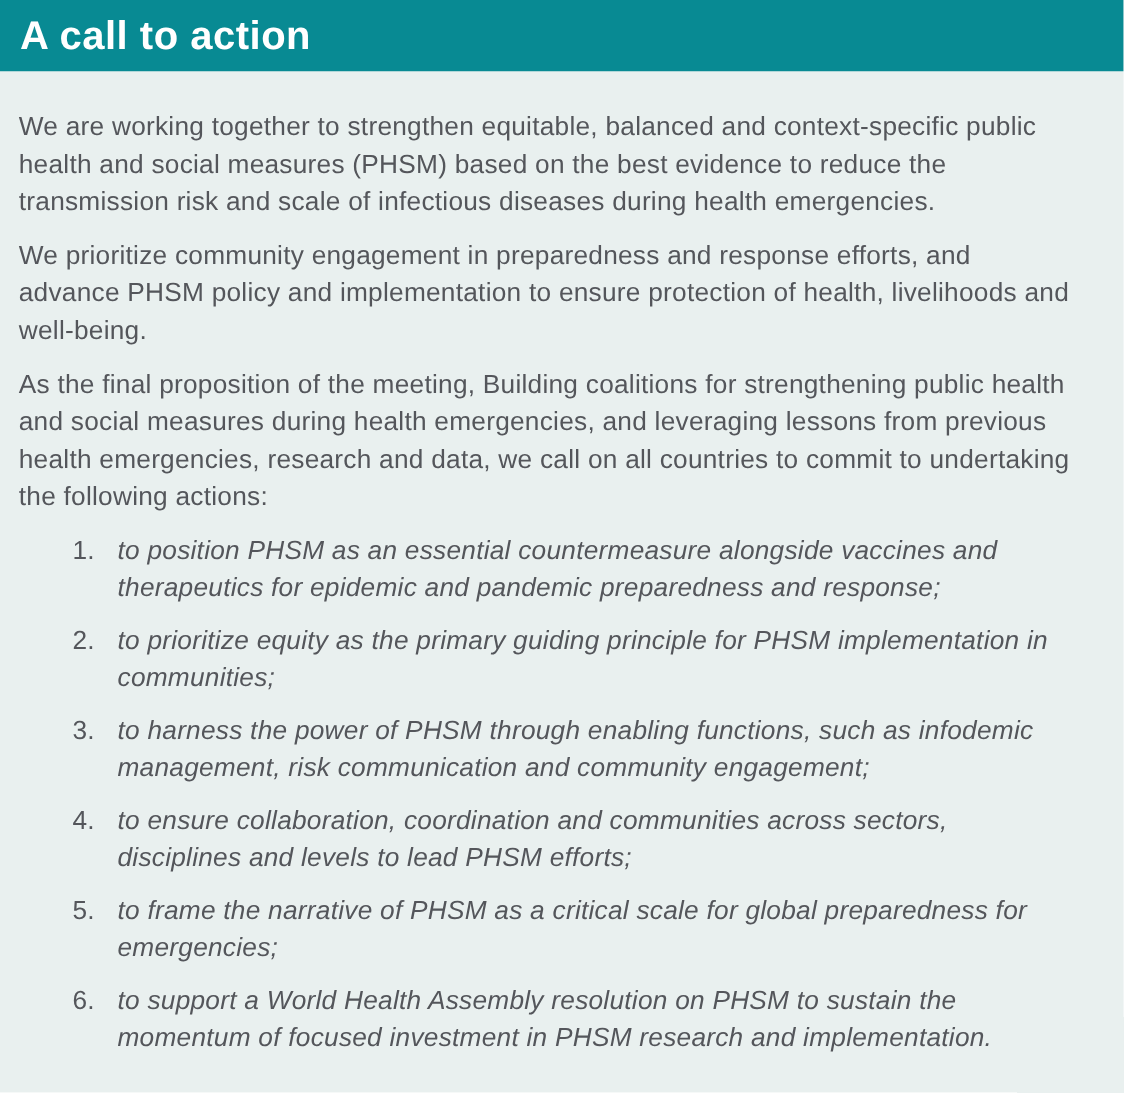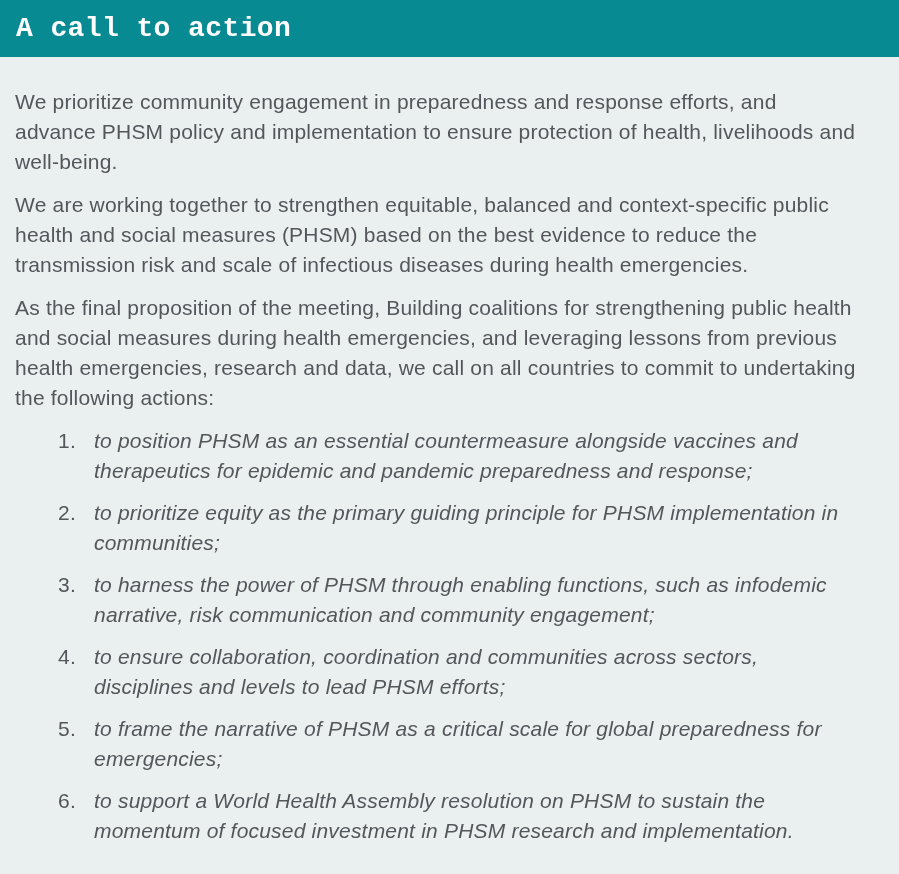--- a/index.html
+++ b/index.html
@@ -21,11 +21,10 @@
   }
   .header h1 {
     margin: 0;
-    font-size: 28px;
+    font-size: 32px;
     font-weight: bold;
     color: #ffffff;
     letter-spacing: 0.4px;
-    font-family: Liberation Mono, monospace;
   }
   .body-content {
     padding: 30px 36px 0 15px;

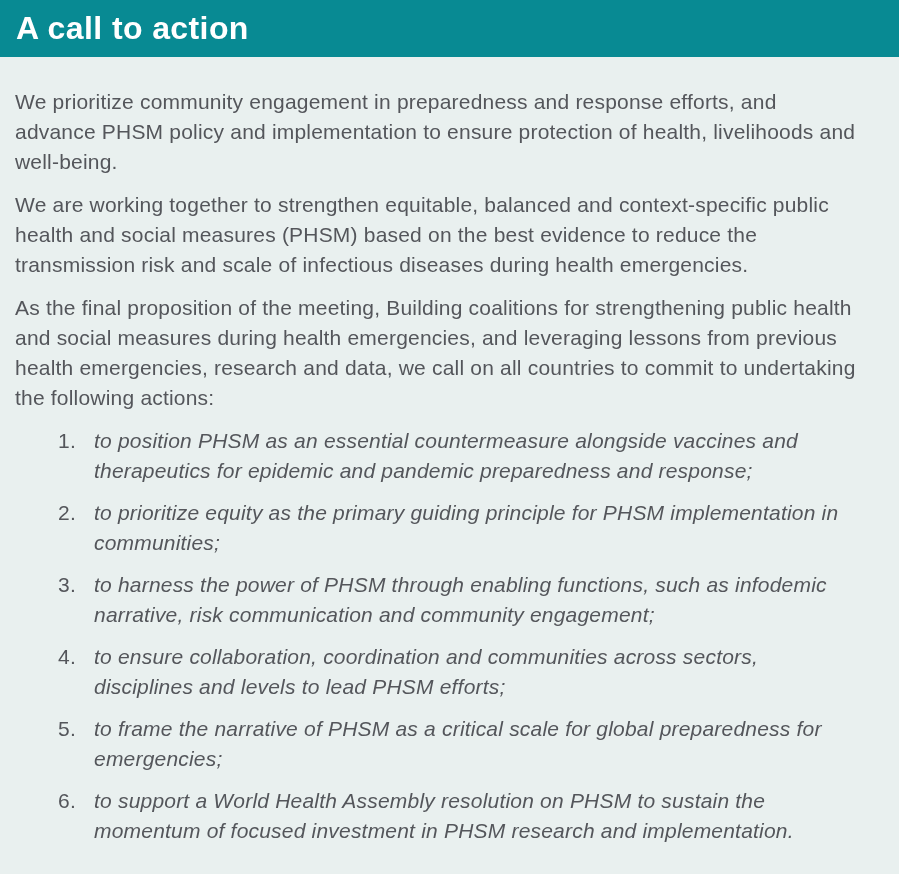--- a/index.html
+++ b/index.html
@@ -66,8 +66,8 @@
 
   <div class="body-content">
 
+    <p>We are working together to strengthen equitable, balanced and context-specific public health and social measures (PHSM) based on the best evidence to reduce the transmission risk and scale of infectious diseases during health emergencies.</p>
     <p>We prioritize community engagement in preparedness and response efforts, and advance PHSM policy and implementation to ensure protection of health, livelihoods and well-being.</p>
-    <p>We are working together to strengthen equitable, balanced and context-specific public health and social measures (PHSM) based on the best evidence to reduce the transmission risk and scale of infectious diseases during health emergencies.</p>
     <p>As the final proposition of the meeting, Building coalitions for strengthening public health and social measures during health emergencies, and leveraging lessons from previous health emergencies, research and data, we call on all countries to commit to undertaking the following actions:</p>
 
     <ol class="actions">

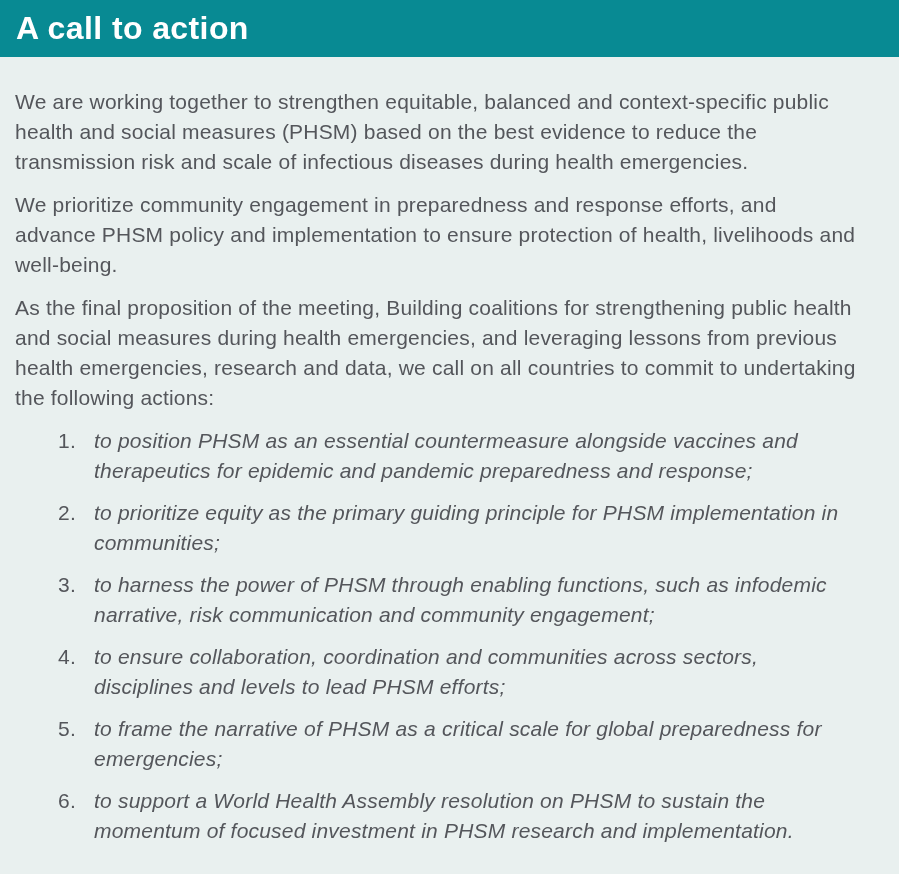--- a/index.html
+++ b/index.html
@@ -81,7 +81,7 @@
       </li>
       <li>
         <span class="num">3.</span>
-        <span class="txt">to harness the power of PHSM through enabling functions, such as infodemic narrative, risk communication and community engagement;</span>
+        <span class="txt">to harness the power of PHSM through enabling functions, such as infodemic management, risk communication and community engagement;</span>
       </li>
       <li>
         <span class="num">4.</span>

